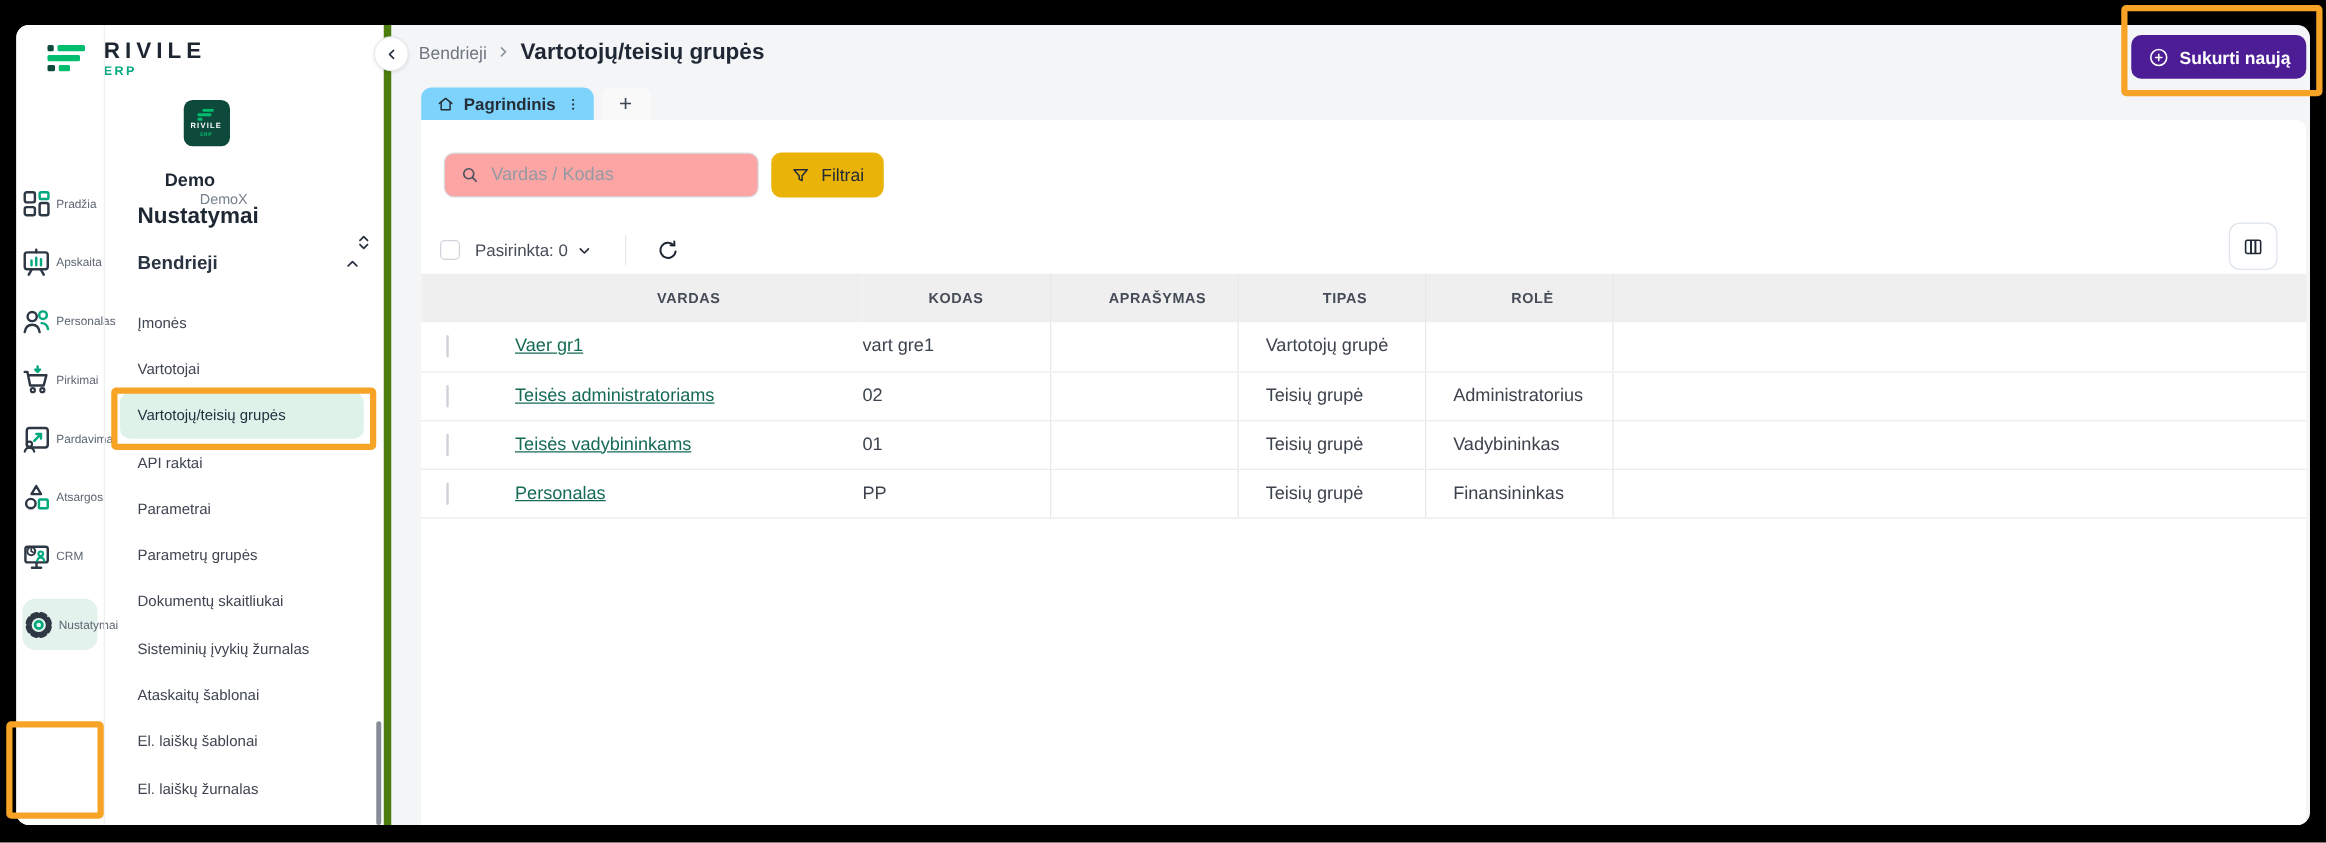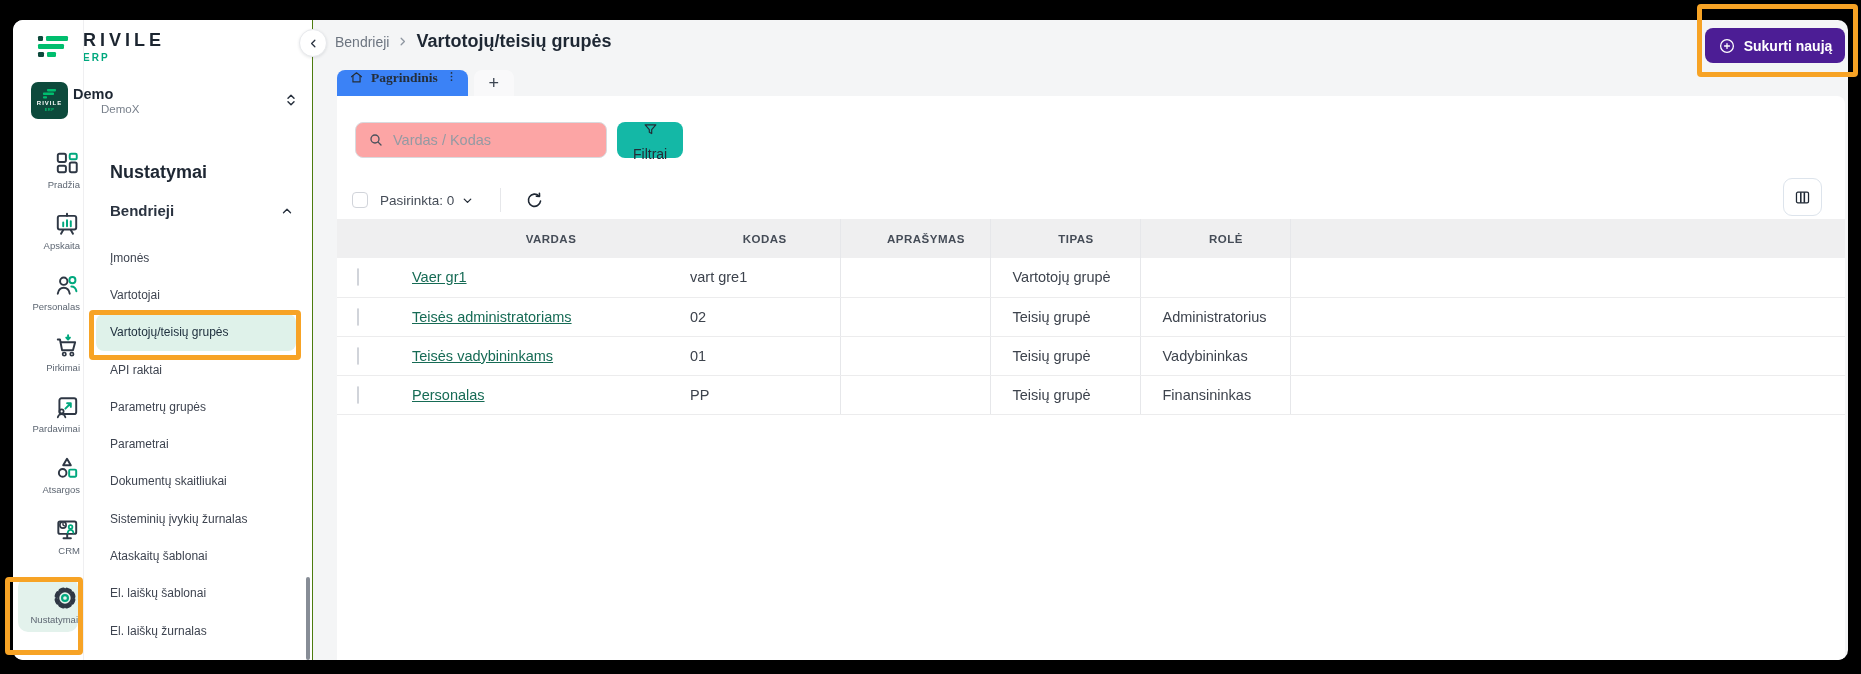--- a/index.html
+++ b/index.html
@@ -15,7 +15,7 @@
     background:#f4f5f6; border-radius:10px; overflow:hidden;
   }
   
-  .sidebar { position:absolute; left:0; top:0; width:300px; height:100%; background:#fff; border-right:1px solid #4d7c0f; }
+  .sidebar { position:absolute; left:0; top:0; width:300px; height:100%; background:#fff; border-right:6px solid #4d7c0f; }
   .logo-row { position:absolute; left:22px; top:10px; display:flex; align-items:center; gap:10px; }
   .brand { font-size:18px; font-weight:700; letter-spacing:4px; color:#1c2530; display:block; }
   .brand-sub { font-size:10px; font-weight:700; letter-spacing:2px; color:#00a87e; display:block; margin-top:1px; }

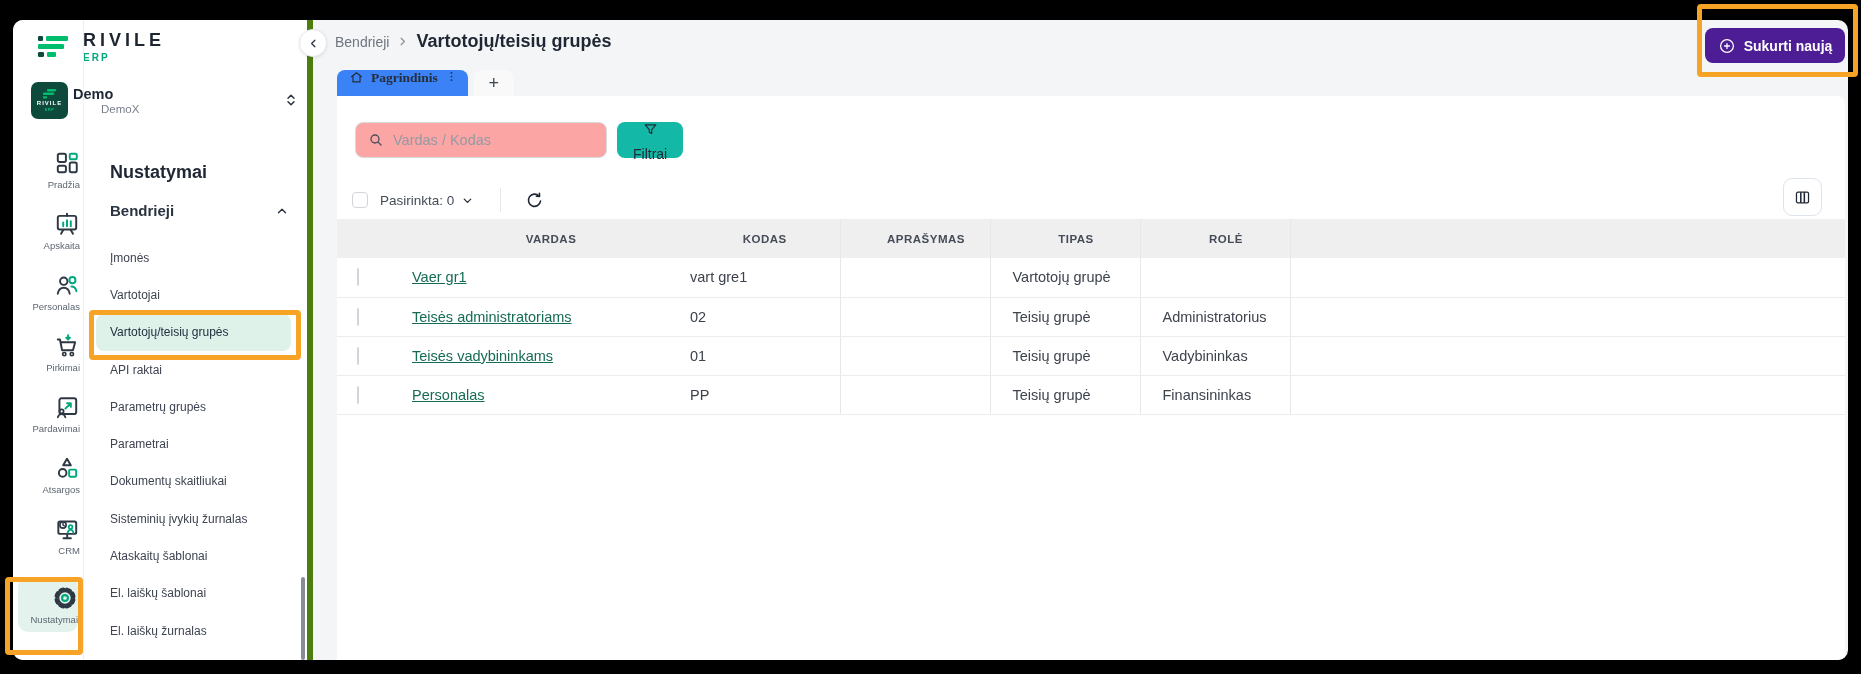--- a/index.html
+++ b/index.html
@@ -51,7 +51,7 @@
   .create-btn { position:absolute; right:3px; top:8px; width:140px; height:35px; background:#4c1d95; border:none; border-radius:8px; color:#fff; font-family:inherit; font-size:14px; font-weight:700; display:flex; align-items:center; justify-content:center; gap:8px; cursor:pointer; }
   
   .tabs { position:absolute; left:24px; top:50px; height:26px; display:flex; align-items:flex-end; gap:6px; }
-  .tab { height:26px; background:#3b82f6; border-radius:8px 8px 0 0; display:flex; gap:7px; padding:0 10px 0 12px; cursor:pointer;font-family:Liberation Serif, serif; }
+  .tab { height:26px; background:#7dd3fc; border-radius:8px 8px 0 0; display:flex; align-items:center; gap:7px; padding:0 10px 0 12px; cursor:pointer; }
   .tab-label { font-size:13.5px; font-weight:700; color:#252e39; }
   .tab-add { height:26px; width:40px; background:rgba(255,255,255,.45); border:none; border-radius:8px 8px 0 0; font-size:18px; color:#3c4552; cursor:pointer; display:flex; align-items:center; justify-content:center; }
   

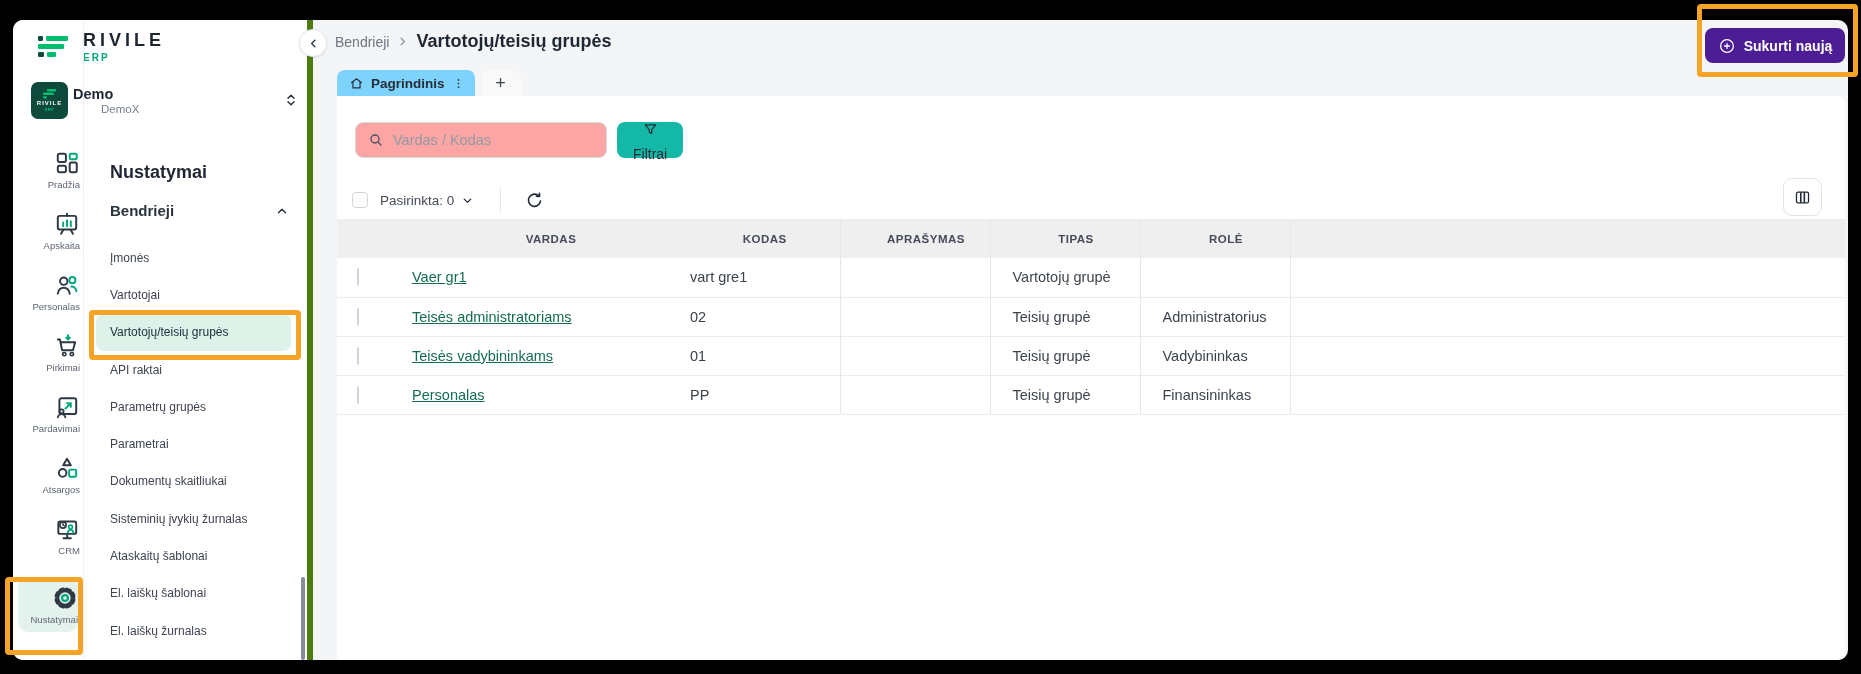--- a/index.html
+++ b/index.html
@@ -19,7 +19,7 @@
   .logo-row { position:absolute; left:22px; top:10px; display:flex; align-items:center; gap:10px; }
   .brand { font-size:18px; font-weight:700; letter-spacing:4px; color:#1c2530; display:block; }
   .brand-sub { font-size:10px; font-weight:700; letter-spacing:2px; color:#00a87e; display:block; margin-top:1px; }
-  .company-row { position:absolute; left:18px; top:60px; width:268px; height:40px; display:flex; align-items:center; gap:5px; cursor:pointer; }
+  .company-row { position:absolute; left:18px; top:60px; width:268px; height:40px; display:flex; align-items:center; gap:20px; cursor:pointer;flex-direction:column; }
   .avatar { width:37px; height:37px; border-radius:7px; background:#0d4a3c; display:flex; flex-direction:column; align-items:center; justify-content:center; gap:1px; flex-shrink:0; }
   .avatar .a-name { color:#fff; font-size:6px; font-weight:700; letter-spacing:1px; }
   .avatar .a-sub { color:#00be6e; font-size:4px; font-weight:700; letter-spacing:.5px; }

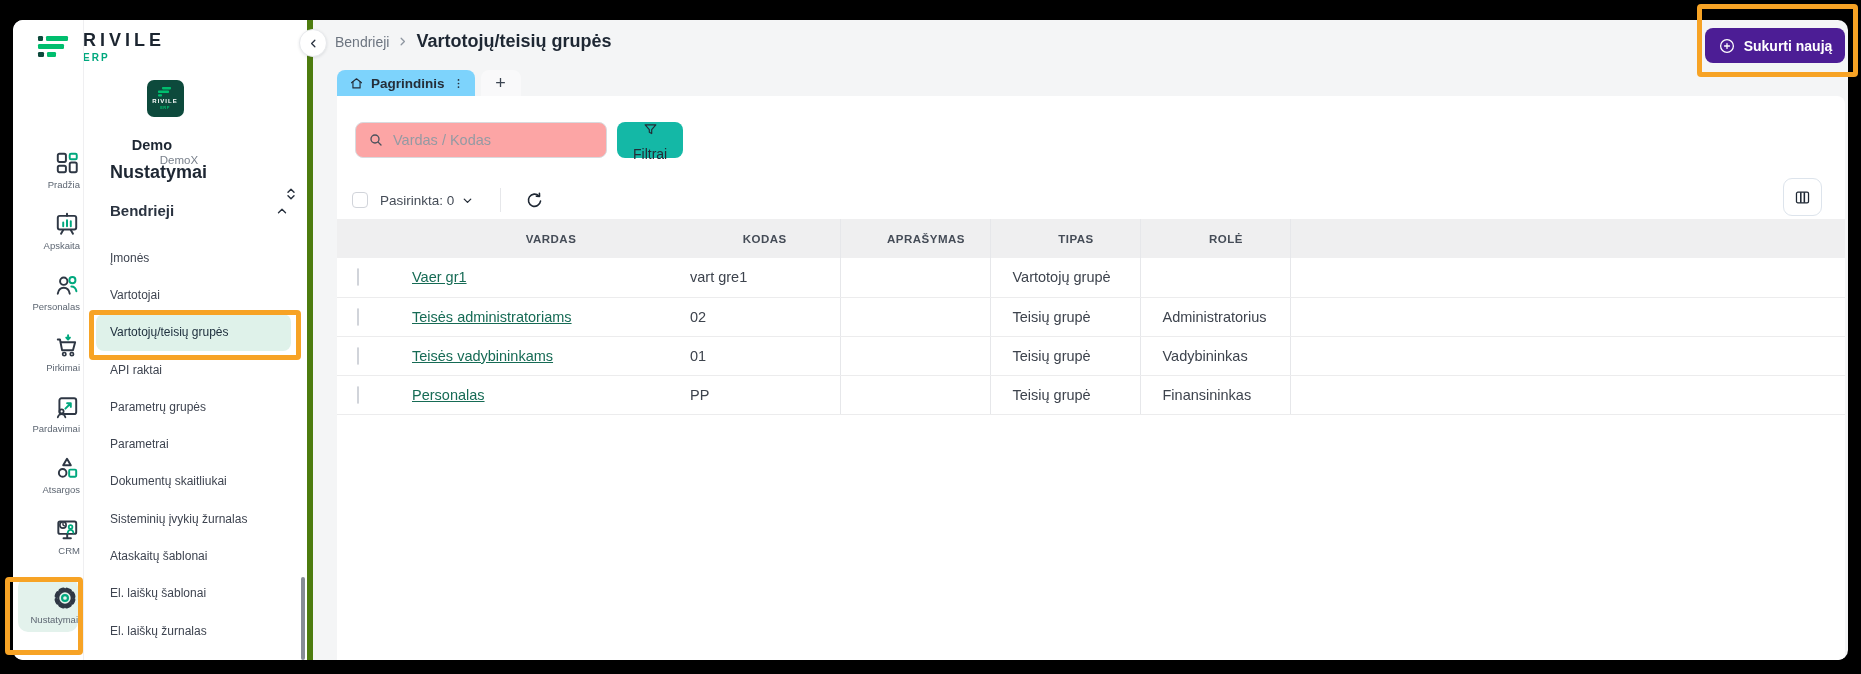--- a/index.html
+++ b/index.html
@@ -59,7 +59,7 @@
   .search-box { position:absolute; left:18px; top:26px; width:252px; height:36px; border:1px solid #d8dade; border-radius:8px; background:#fca5a5; display:flex; align-items:center; gap:9px; padding:0 12px; }
   .search-box input { border:none; outline:none; font-family:inherit; font-size:14.5px; color:#232b36; width:100%; background:transparent; }
   .search-box input::placeholder { color:#949aa3; }
-  .filter-btn { position:absolute; left:280px; top:26px; height:36px; padding:0 16px; background:#14b8a6; border:none; border-radius:8px; font-family:inherit; font-size:14px; font-weight:500; color:#232b36; display:flex; align-items:center; gap:9px; cursor:pointer;flex-direction:column; }
+  .filter-btn { position:absolute; left:280px; top:26px; height:36px; padding:0 16px; background:#eab308; border:none; border-radius:8px; font-family:inherit; font-size:14px; font-weight:500; color:#232b36; display:flex; align-items:center; gap:9px; cursor:pointer; }
   .toolbar2 { position:absolute; left:15px; top:92px; height:24px; display:flex; align-items:center; }
   .cb { width:16px; height:16px; border:1.5px solid #d1d4da; border-radius:4px; background:#fff; cursor:pointer; flex-shrink:0; }
   .sel-label { font-size:13.5px; color:#454c57; margin-left:12px; }

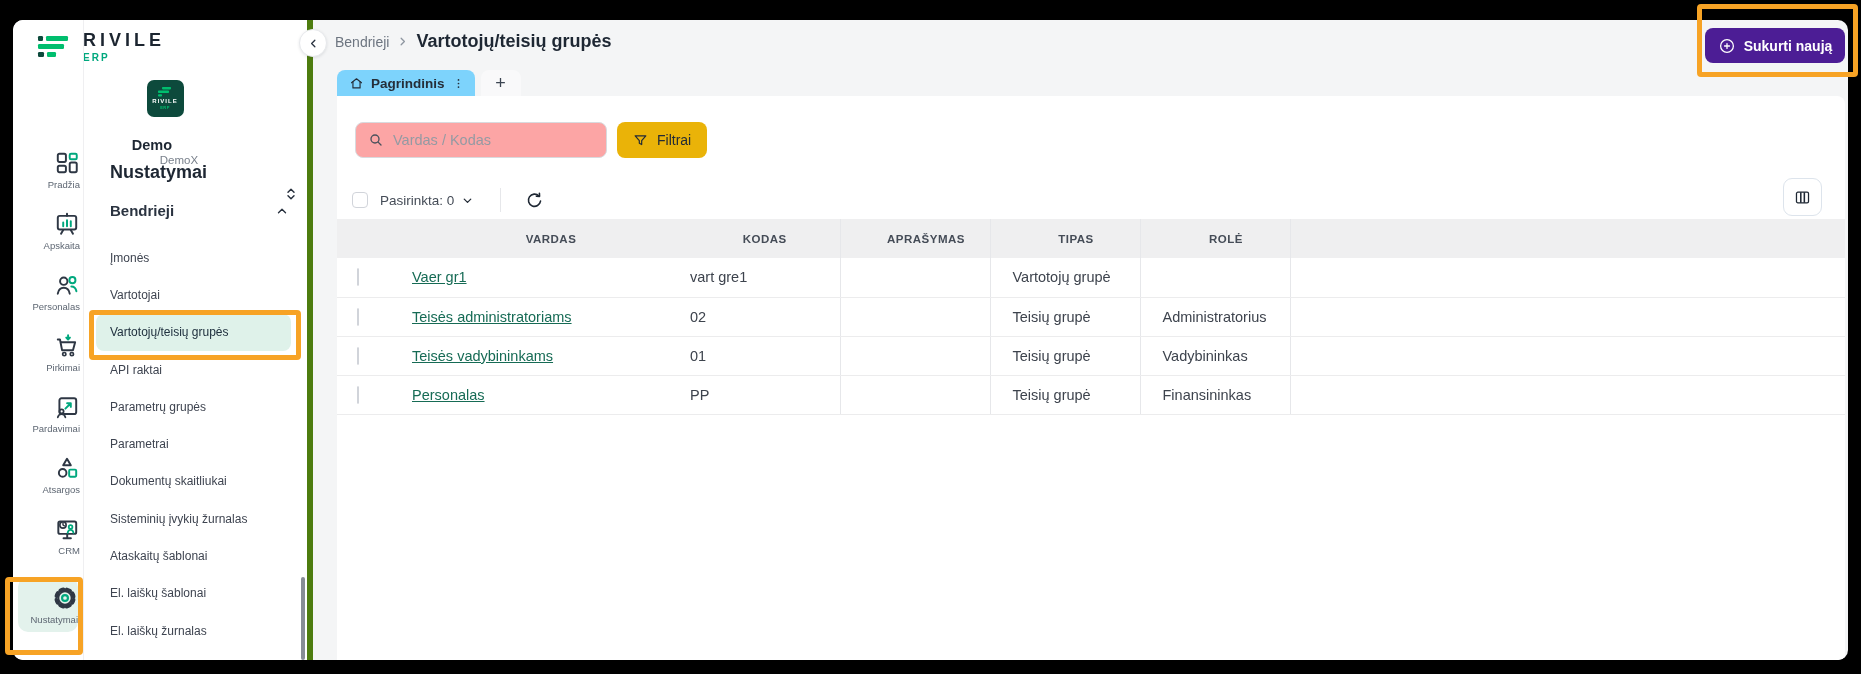--- a/index.html
+++ b/index.html
@@ -29,7 +29,7 @@
   .updown { margin-left:auto; display:flex; }
   
   .rail { position:absolute; left:0; top:130px; width:70px; display:flex; flex-direction:column; align-items:center; gap:21px; }
-  .rail-item { display:flex; flex-direction:column; align-items:flex-end; gap:3px; width:64px; cursor:pointer; }
+  .rail-item { display:flex; align-items:center; gap:3px; width:64px; cursor:pointer; }
   .rail-label { font-size:9.5px; color:#5d6672; }
   .rail-item.active { background:#e3f2ec; border-radius:10px; padding:8px 0 7px; width:60px; }
   

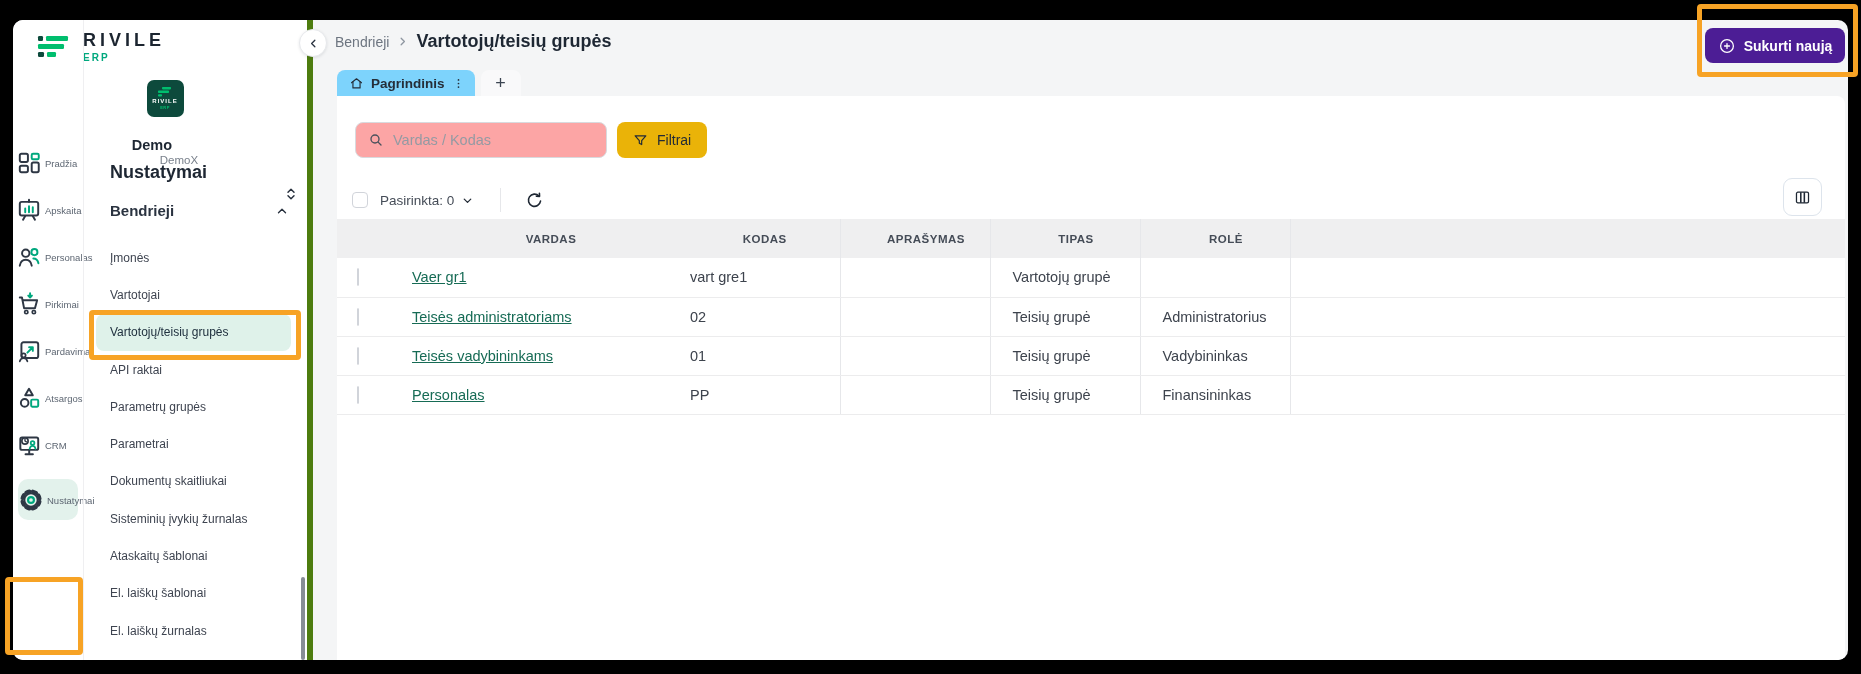--- a/index.html
+++ b/index.html
@@ -231,8 +231,8 @@
           <div class="menu-item">Vartotojai</div>
           <div class="menu-item active">Vartotojų/teisių grupės</div>
           <div class="menu-item">API raktai</div>
+          <div class="menu-item">Parametrai</div>
           <div class="menu-item">Parametrų grupės</div>
-          <div class="menu-item">Parametrai</div>
           <div class="menu-item">Dokumentų skaitliukai</div>
           <div class="menu-item">Sisteminių įvykių žurnalas</div>
           <div class="menu-item">Ataskaitų šablonai</div>

